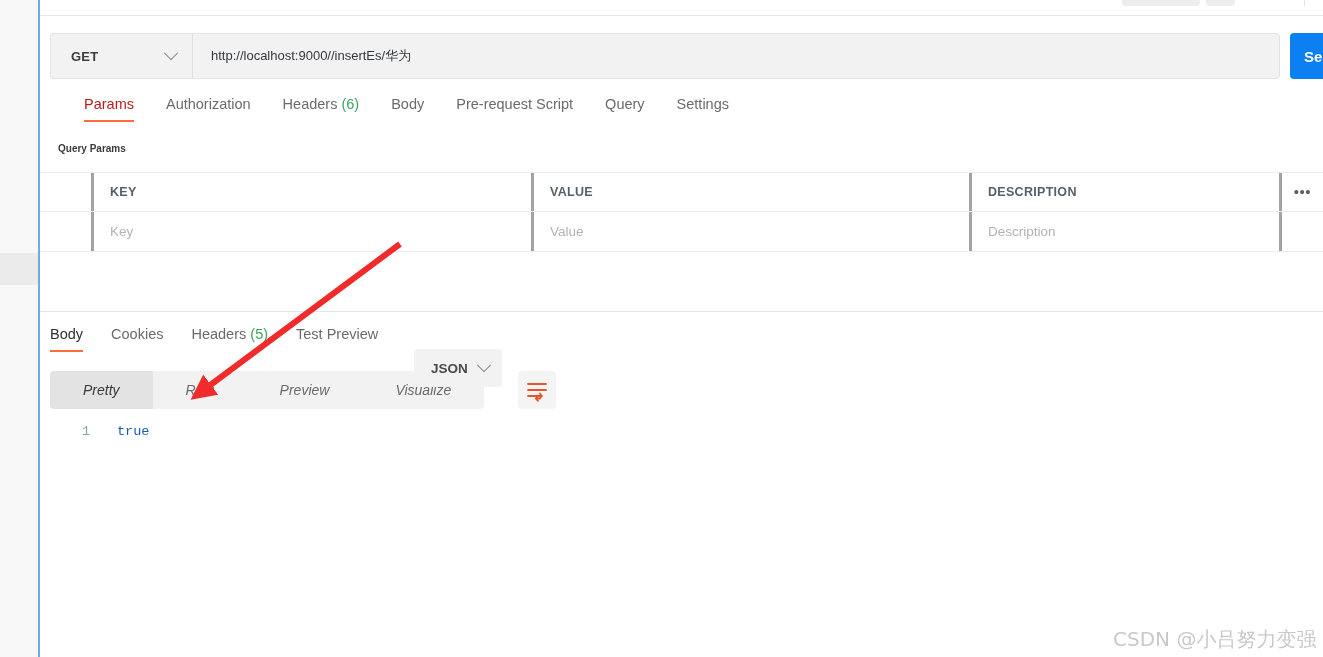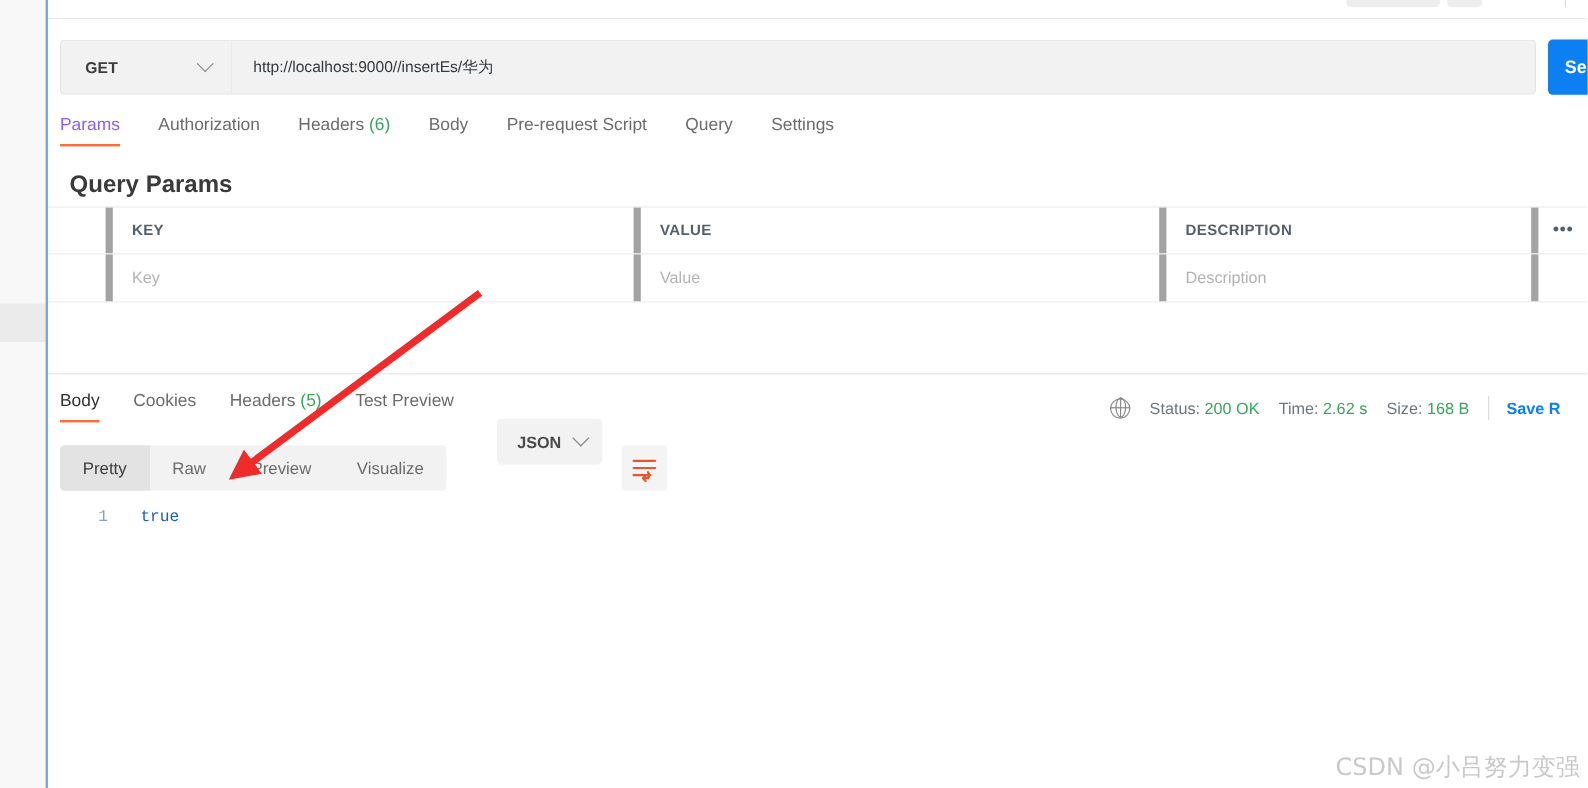--- a/index.html
+++ b/index.html
@@ -142,7 +142,7 @@
     cursor: pointer;
     white-space: nowrap;
   }
-  .req-tab.active { color: #8b5cf6; }
+  .req-tab.active { color: #b91c1c; margin-left: 34px; }
   .req-tab.active::after {
     content: "";
     position: absolute;

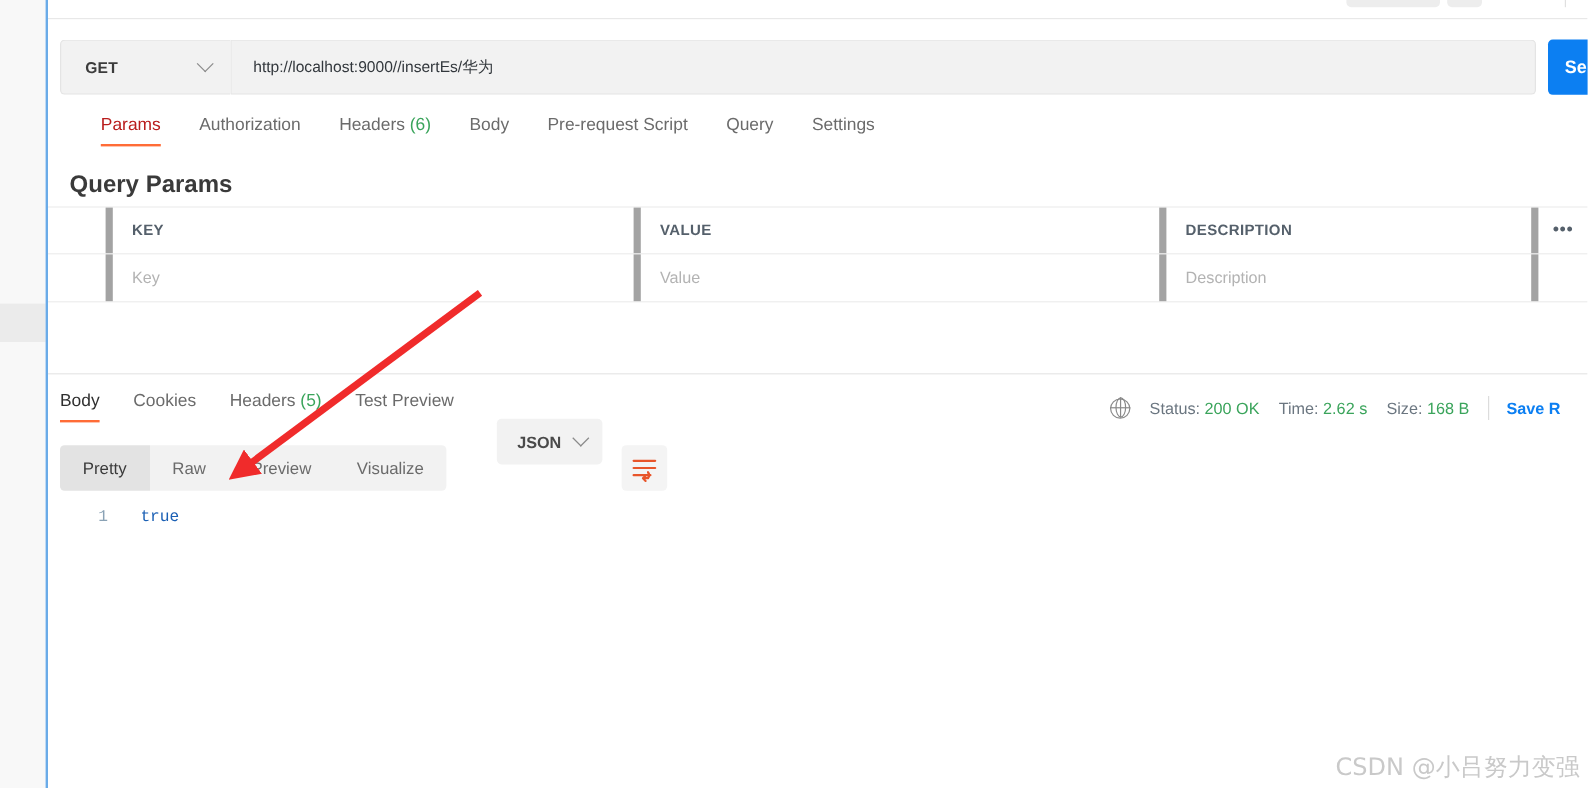--- a/index.html
+++ b/index.html
@@ -156,7 +156,7 @@
   .query-params-label {
     position: absolute;
     left: 58px; top: 143px;
-    font-size: 20px;
+    font-size: 10px;
     font-weight: bold;
     color: #3a3a3a;
   }

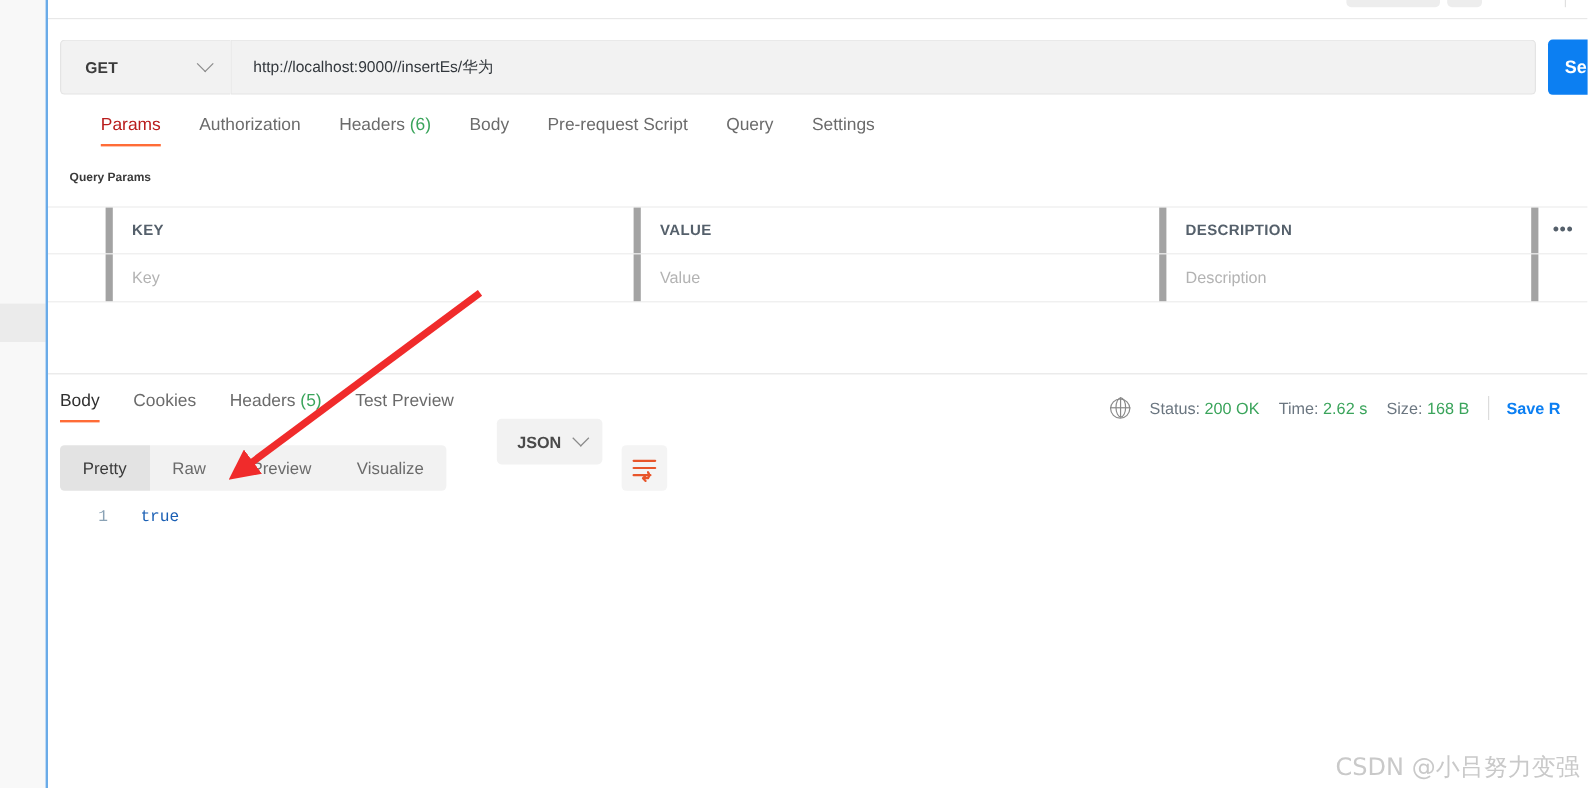--- a/index.html
+++ b/index.html
@@ -178,7 +178,7 @@
     display: flex;
     align-items: center;
     padding-left: 16px;
-    border-right: 6px solid #a3a3a3;
+    border-right: 3px solid #a3a3a3;
     font-size: 13.5px;
   }
   .pcell.checkcol { width: 54px; padding-left: 0; }

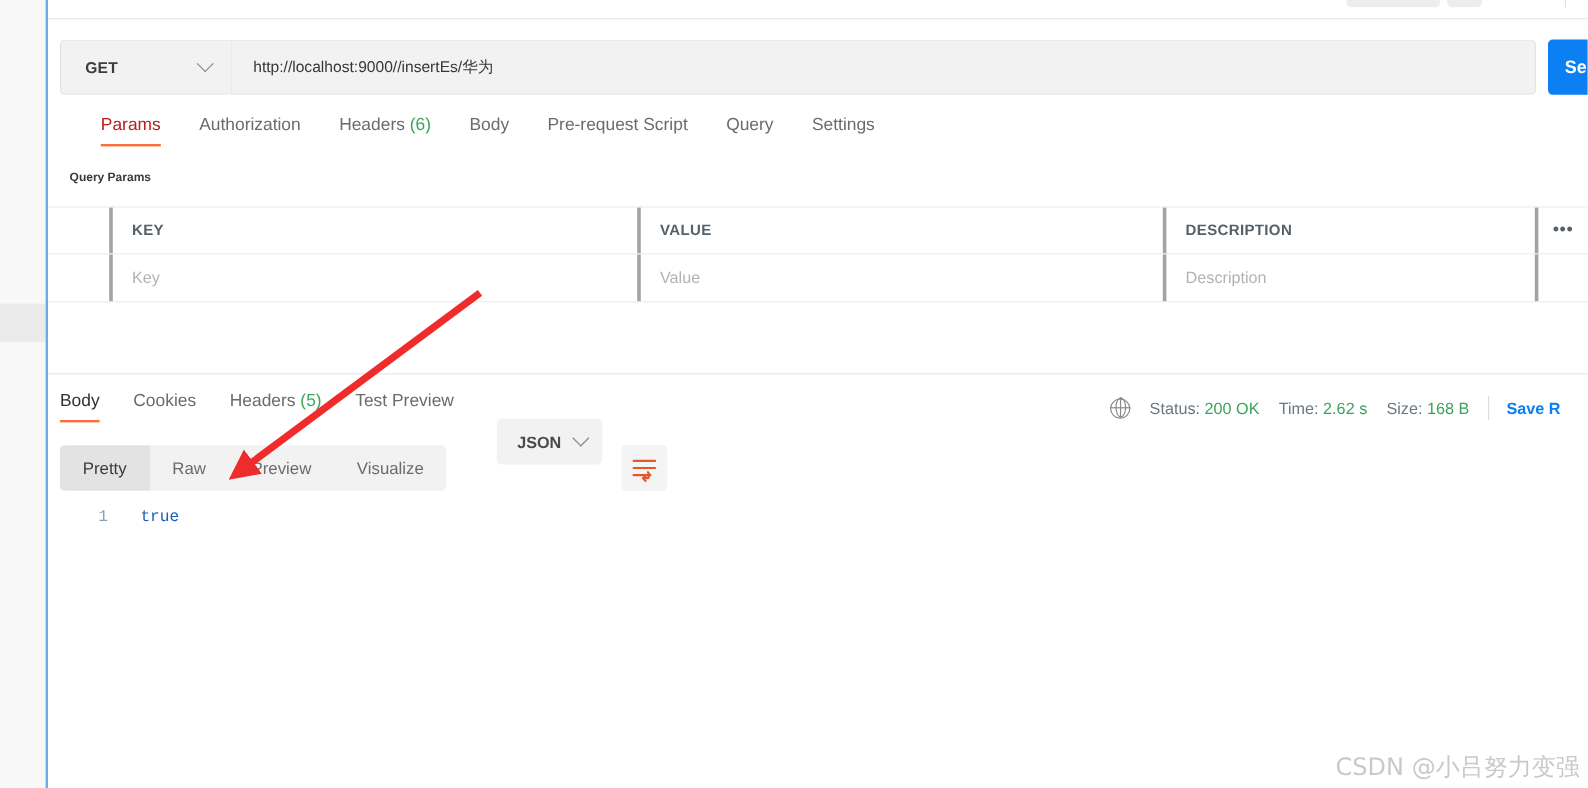--- a/index.html
+++ b/index.html
@@ -457,16 +457,6 @@
     <div class="resp-tab"><span>Test Preview</span></div>
   </div>
 
-  <div class="status-meta">
-    <span class="globe-icon">
-        <span class="globe-ellipse"></span>
-      </span>
-    <span class="meta-item"><span>Status:</span> <span class="meta-val">200 OK</span></span>
-    <span class="meta-item"><span>Time:</span> <span class="meta-val">2.62 s</span></span>
-    <span class="meta-item"><span>Size:</span> <span class="meta-val">168 B</span></span>
-    <span class="meta-sep"></span>
-    <span class="save-resp">Save R</span>
-  </div>
 
   <div class="view-seg">
     <div class="view-seg-btn active">Pretty</div>

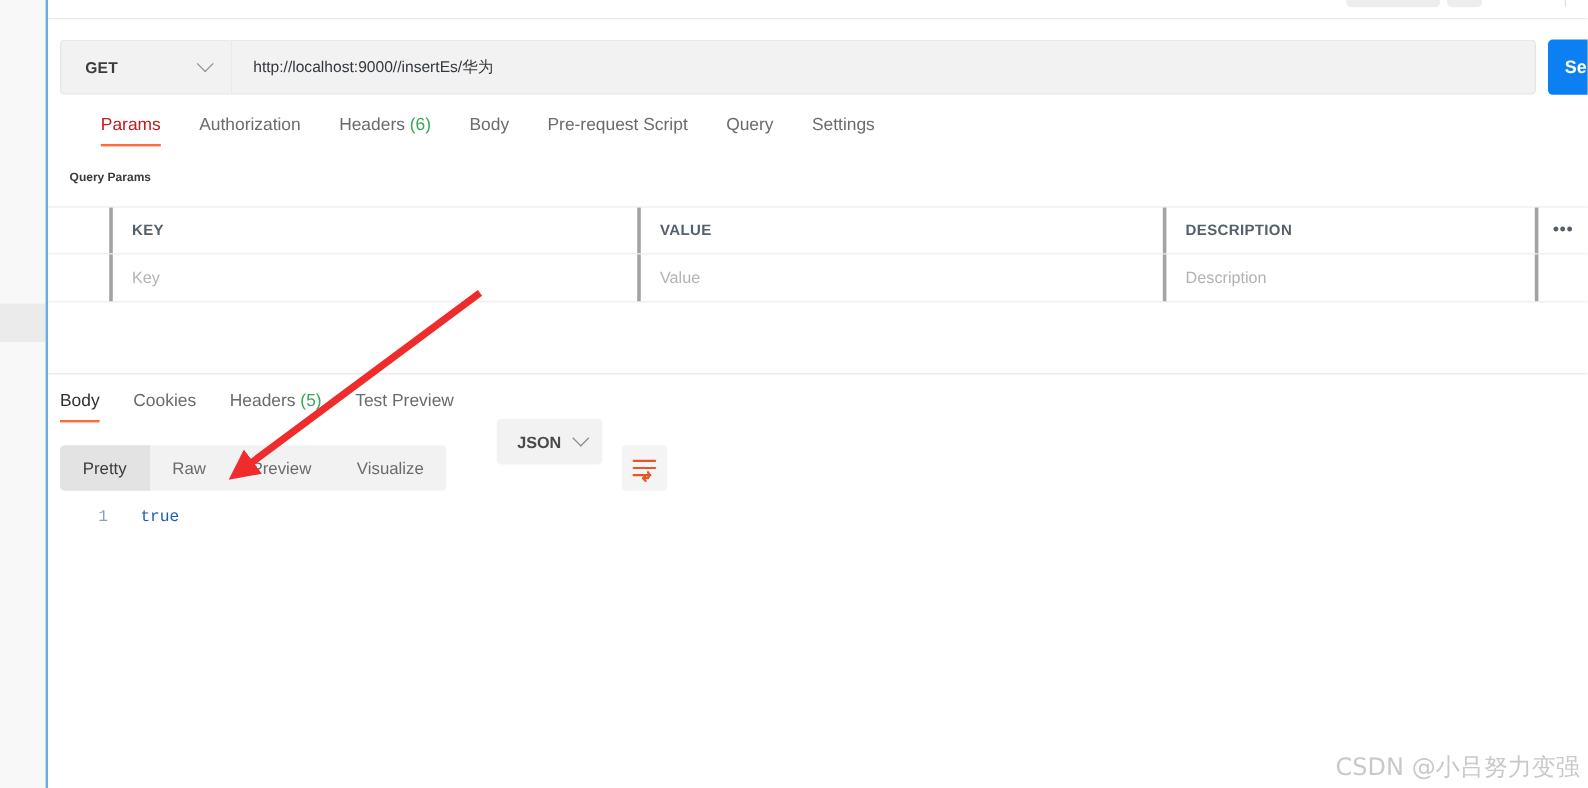--- a/index.html
+++ b/index.html
@@ -308,11 +308,12 @@
   .view-seg-btn {
     display: flex;
     align-items: center;
-    padding: 0 19px;
+    padding: 0 33px;
     font-size: 14px;
     color: #6b6b6b;
     cursor: pointer;
     white-space: nowrap;
+    font-style: italic;
   }
   .view-seg-btn.active {
     background: #e3e3e3;

